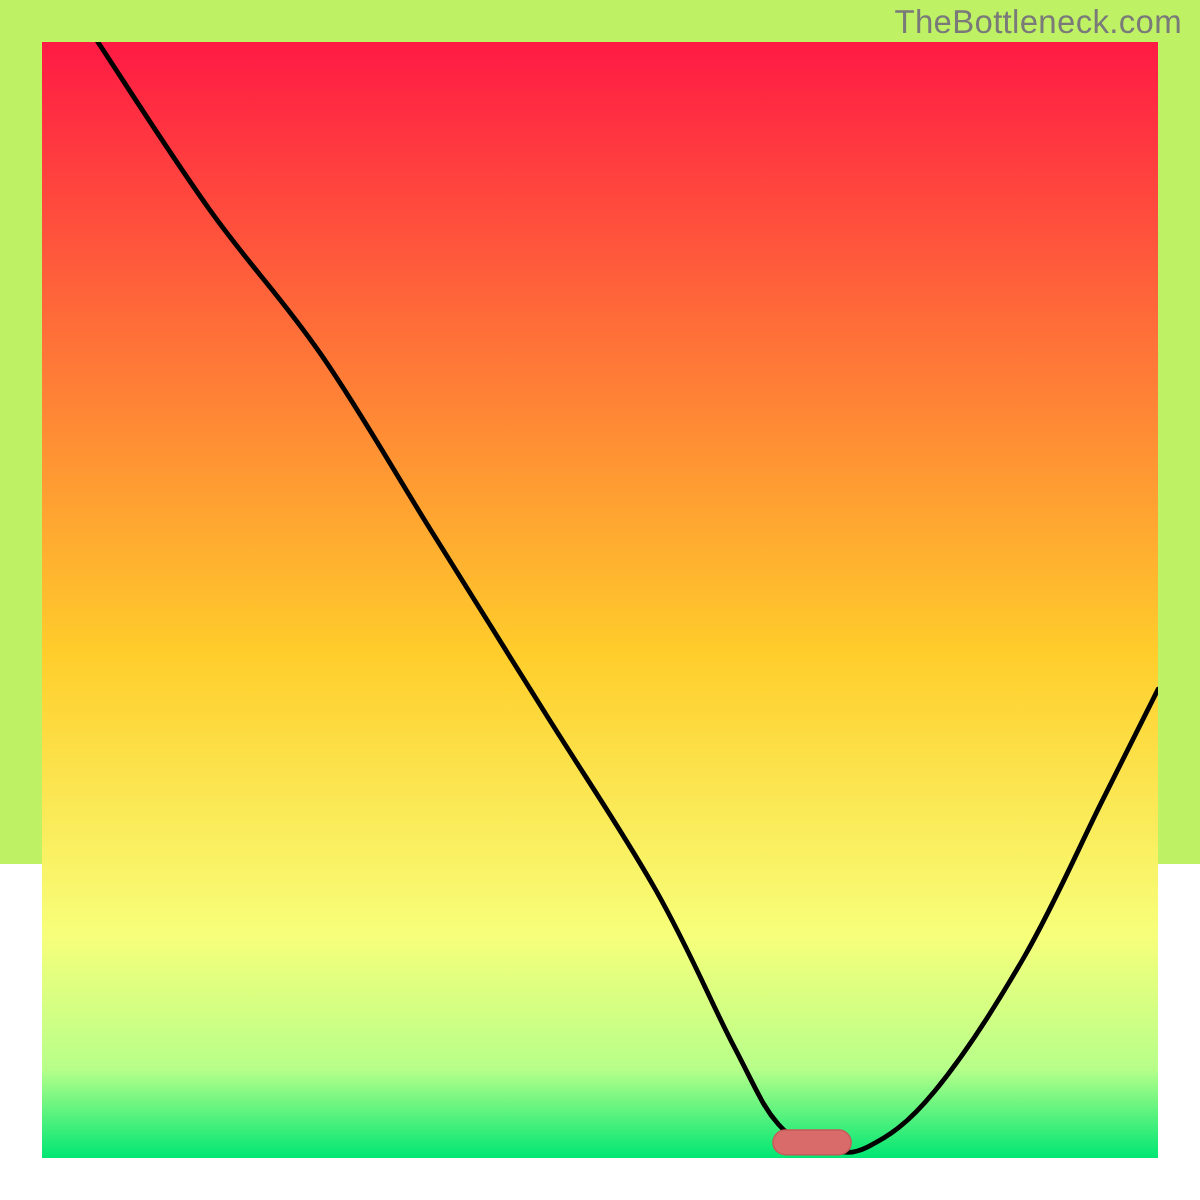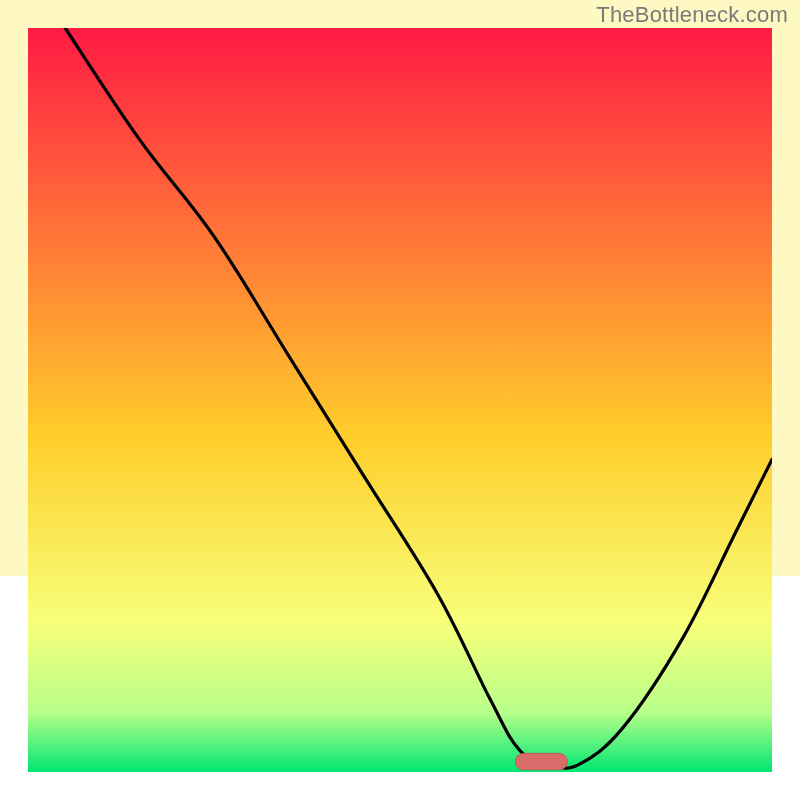--- a/index.html
+++ b/index.html
@@ -17,7 +17,7 @@
     top: 0;
     width: 800px;
     height: 576px;
-    background: #fef9c3;
+    background: #bef264;
   }
   .watermark {
     position: absolute;

